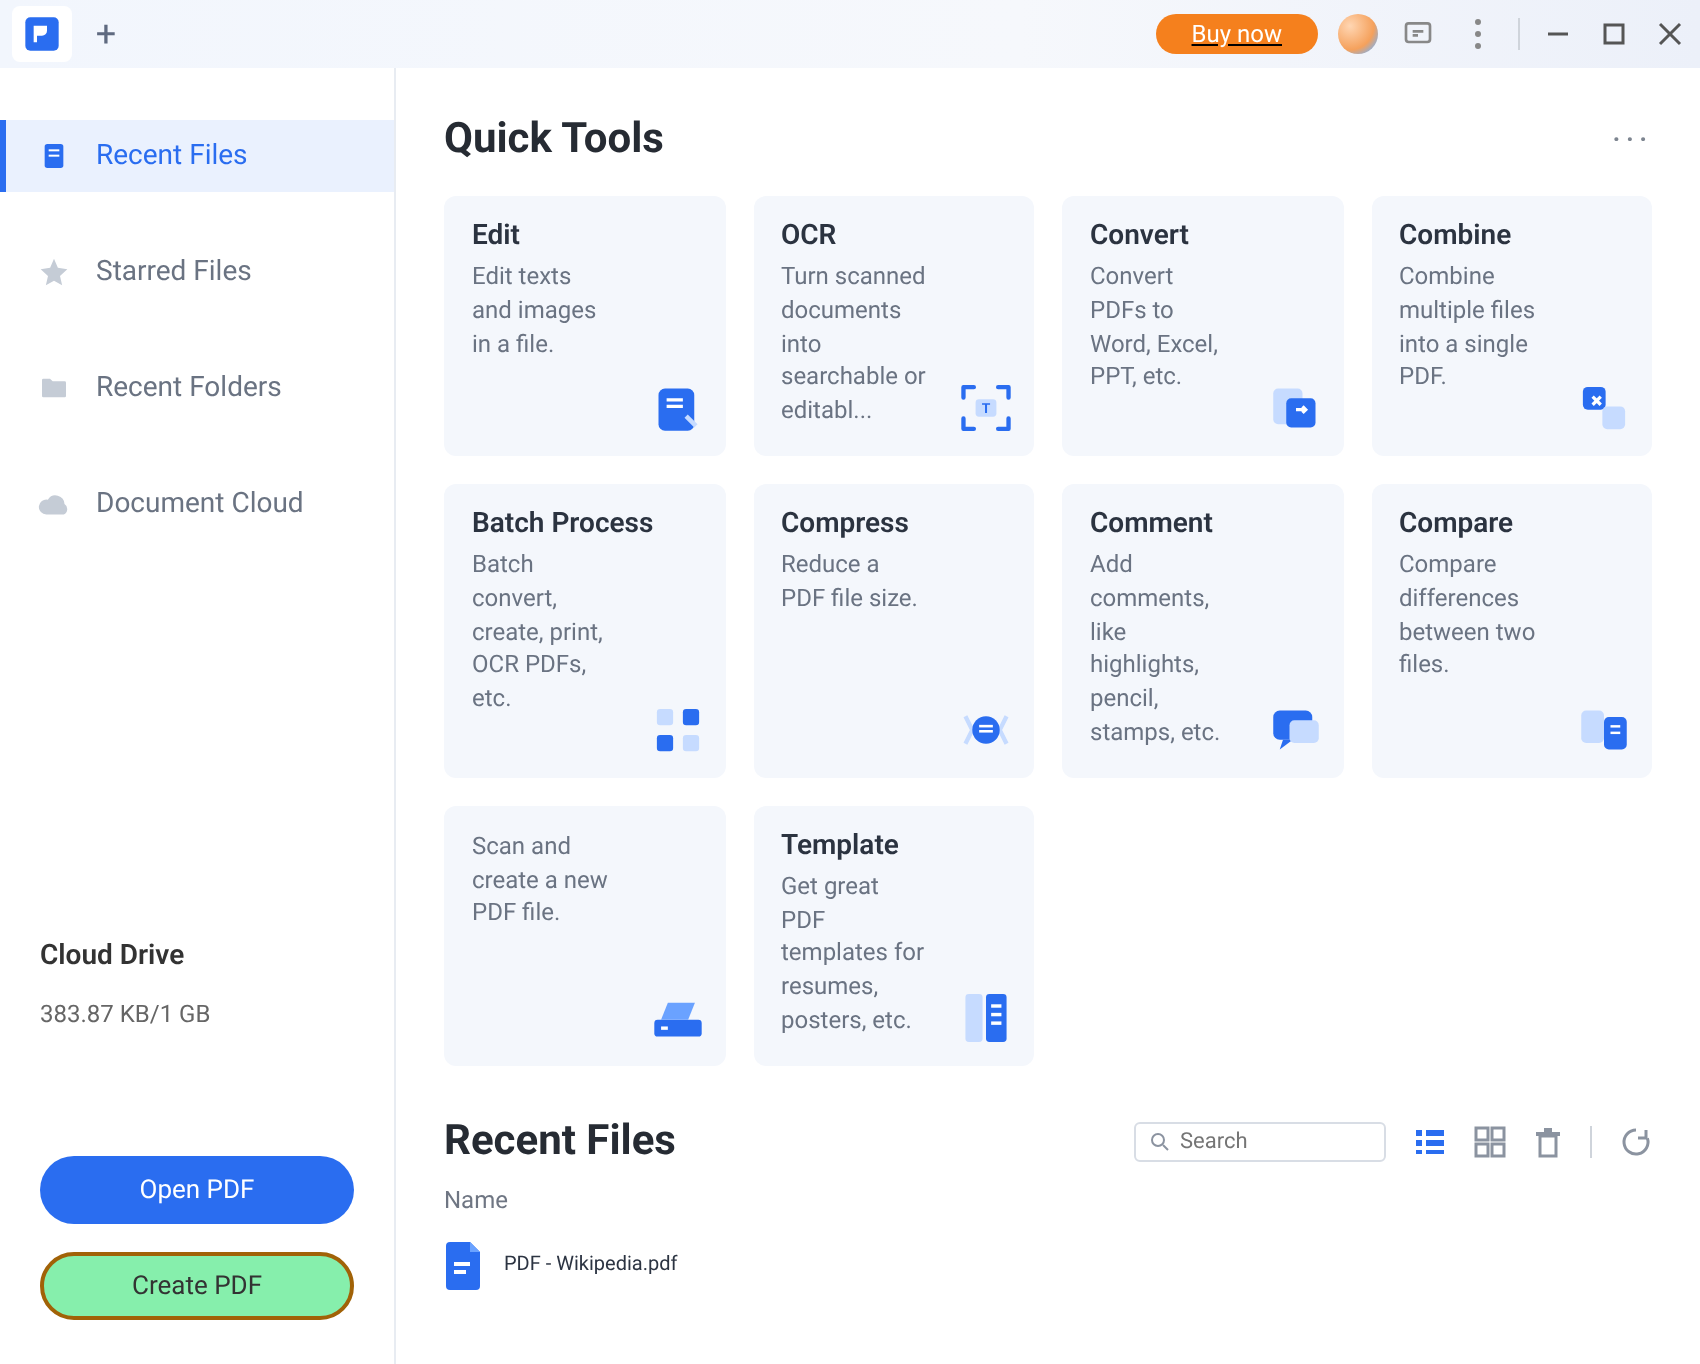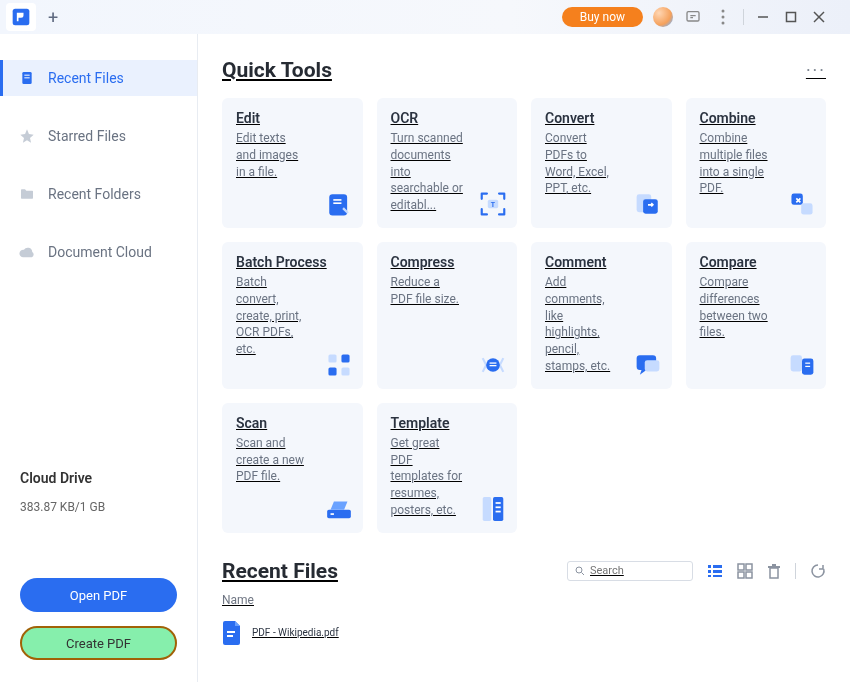--- a/index.html
+++ b/index.html
@@ -10,7 +10,7 @@
     .titlebar .logo { width:30px; height:28px; background:#fff; border-radius:4px; display:flex; align-items:center; justify-content:center; margin-right:4px; }
     .titlebar .logo svg { width:20px; height:20px; }
     .titlebar .plus { width:26px; height:26px; display:flex; align-items:center; justify-content:center; color:#5f6a80; font-size:18px; cursor:pointer; }
-    .titlebar .right { position:absolute; right:22px; top:0; height:34px; display:flex; align-items:center; gap:10px; }
+    .titlebar .right { position:absolute; right:6px; top:0; height:34px; display:flex; align-items:center; gap:10px;text-decoration:underline; }
     .buy-now { background:#f5801d; color:#fff; padding:3px 18px; border-radius:12px; font-size:12px; cursor:pointer; }
     .titlebar .orb { width:20px; height:20px; border-radius:50%; background: radial-gradient(circle at 30% 30%, #ffd6b3, #f5a15c 60%, #6fb3ff 90%); }
     .titlebar .iconbtn { width:20px; color:#888; display:flex; align-items:center; justify-content:center; cursor:pointer; }

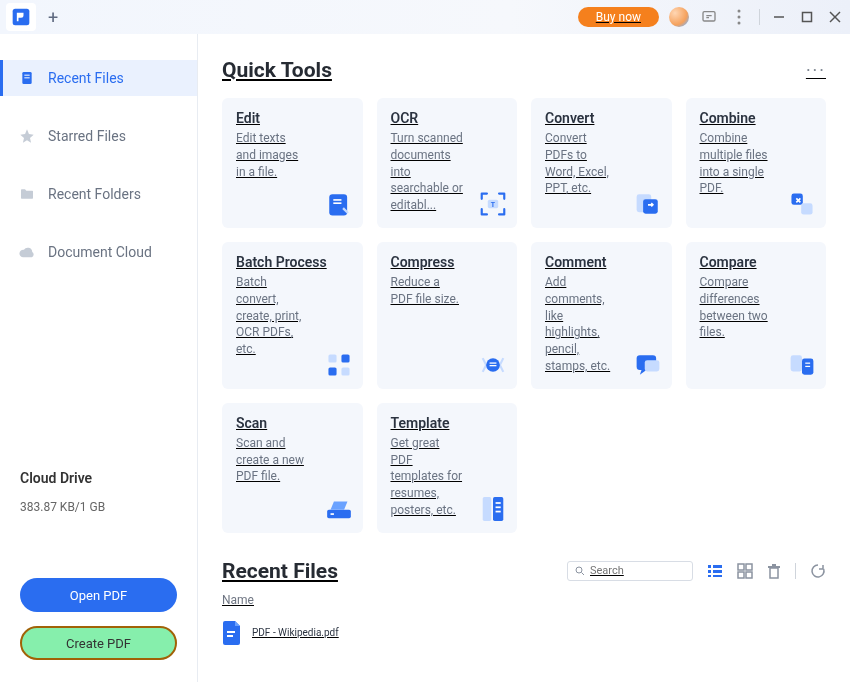--- a/index.html
+++ b/index.html
@@ -20,7 +20,7 @@
     
     .content { display:flex; height: calc(682px - 34px); }
     .sidebar { width:198px; border-right:1px solid #e8ecf2; display:flex; flex-direction:column; padding-top:20px; }
-    .main { flex:1; padding: 24px 24px 0 24px; overflow:hidden;text-decoration:underline; }
+    .main { flex:1; padding: 24px 24px 0 24px; overflow:hidden; }
 
     .nav-item { display:flex; align-items:center; height:36px; padding:0 0 0 18px; font-size:14px; color:#6a7382; margin: 6px 0 16px 0; cursor:pointer; gap:12px; }
     .nav-item.active { color:#2a6df0; background:#eaf1fe; border-left: 3px solid #2a6df0; padding-left:15px; }

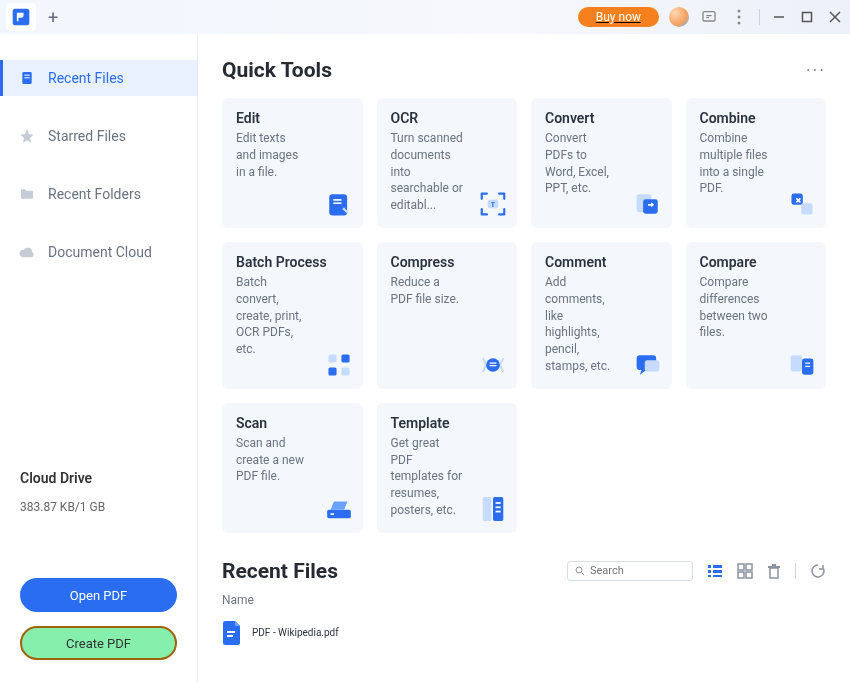--- a/index.html
+++ b/index.html
@@ -248,7 +248,6 @@
         </div>
       </div>
       <div class="tool-card">
-        <div class="tool-title">Scan</div>
         <div class="tool-desc">Scan and create a new PDF file.</div>
         <div class="tool-icon">
           <svg width="28" height="22" viewBox="0 0 32 26">

